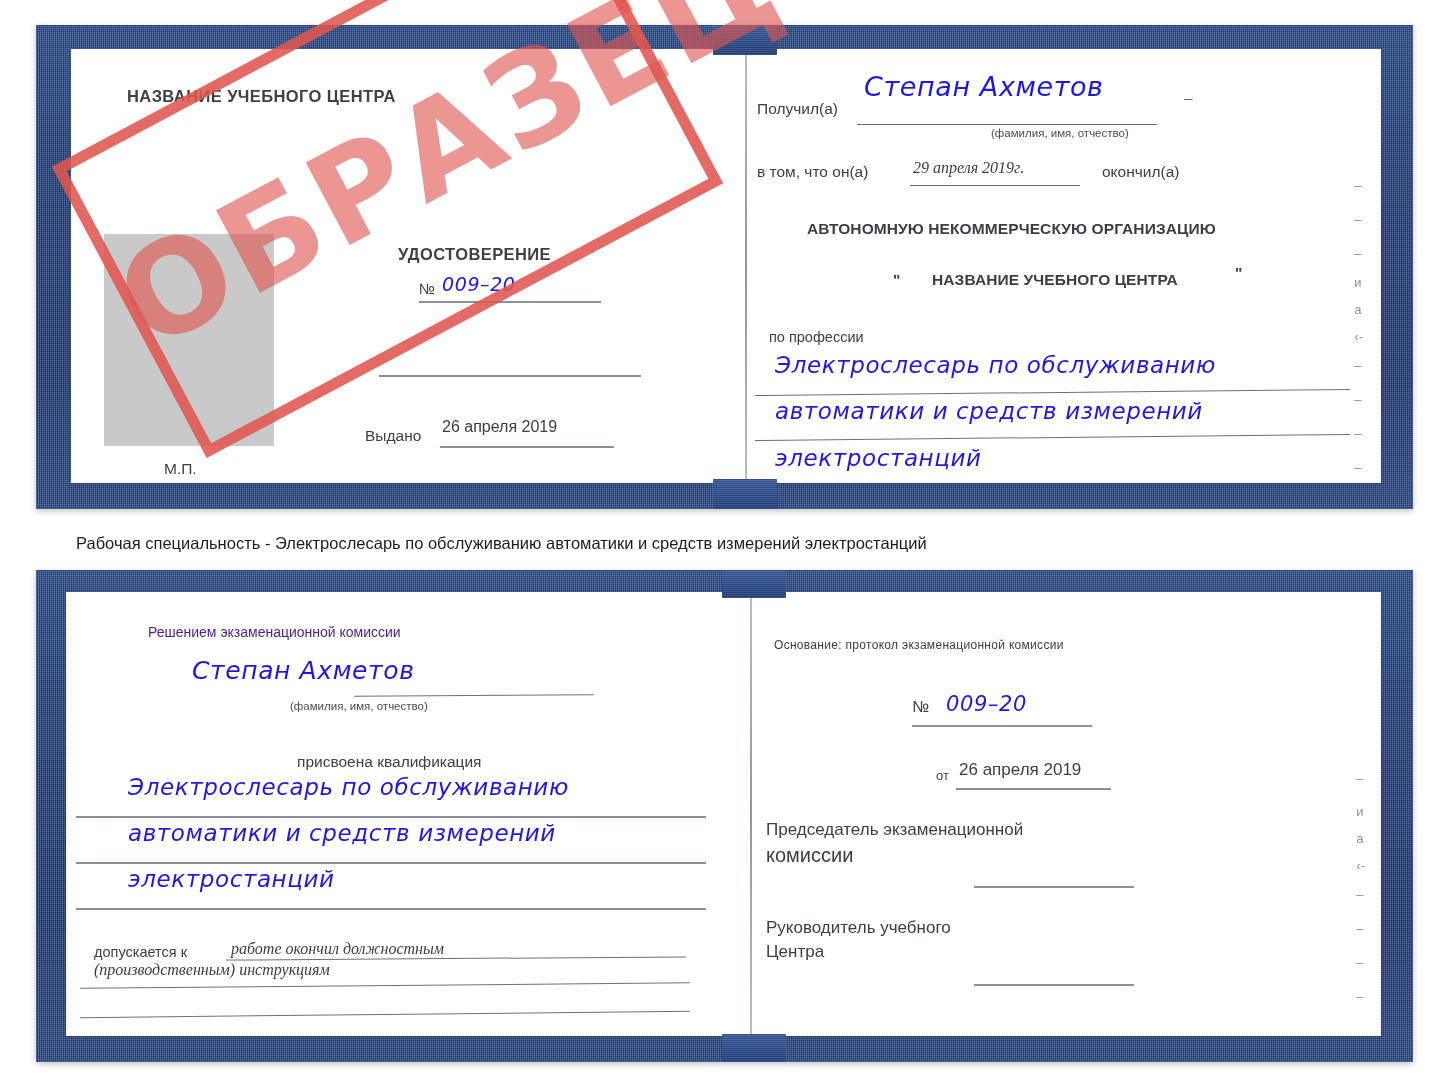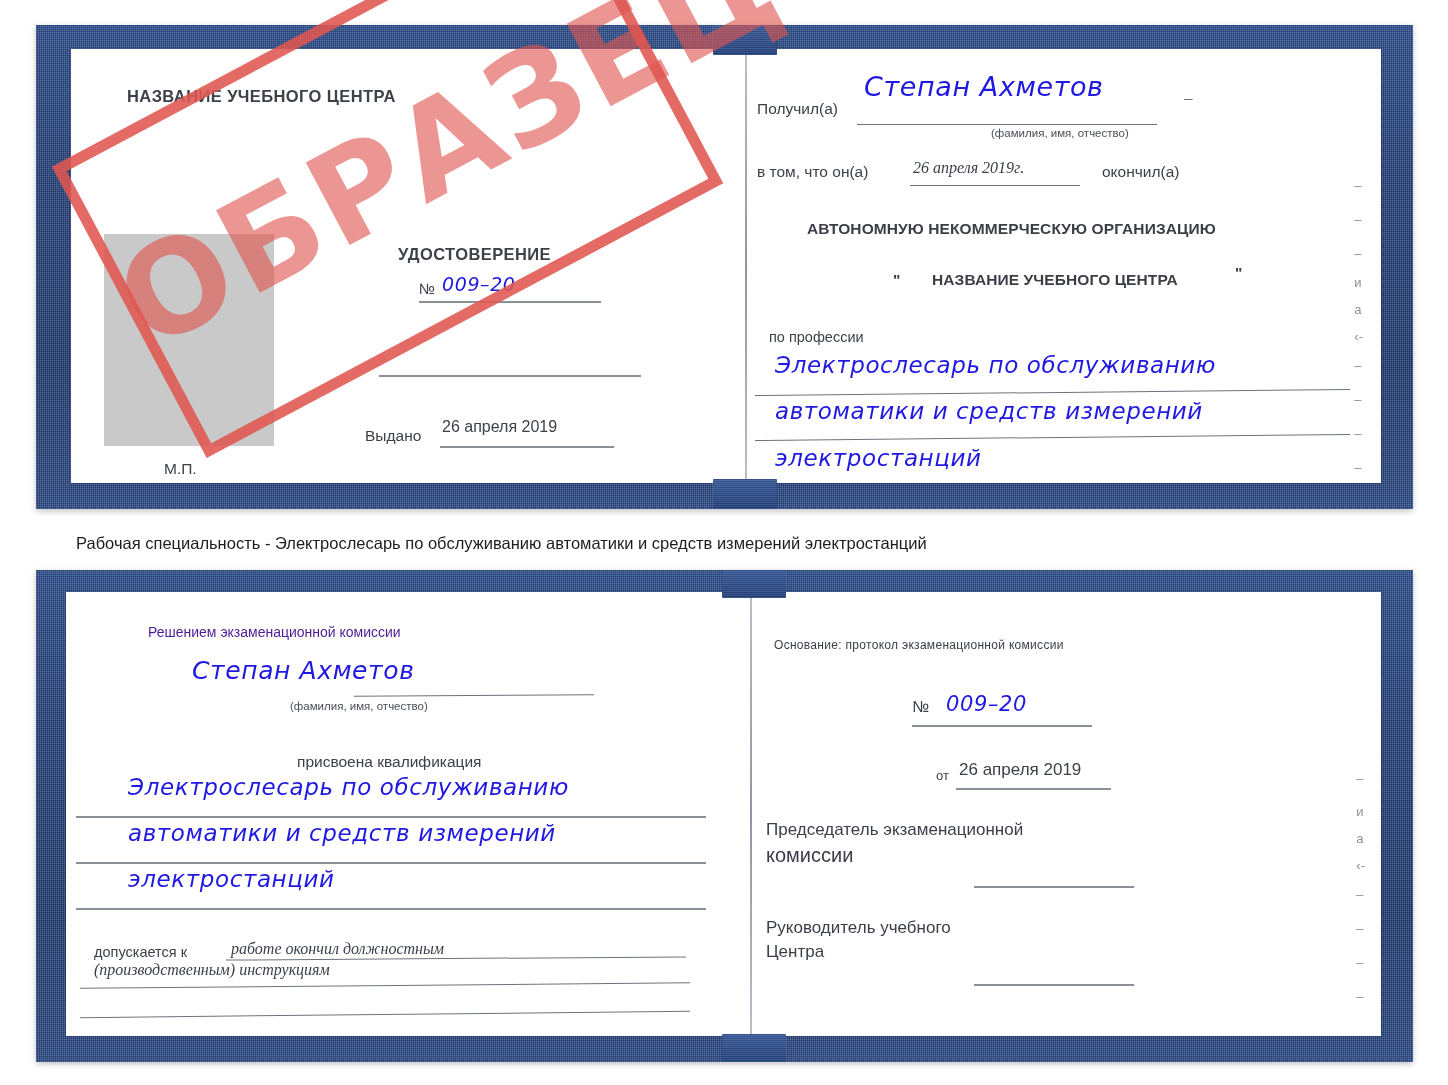--- a/index.html
+++ b/index.html
@@ -158,7 +158,7 @@
         <div class="t lbl" style="left:437px;top:40px;color:#6d727a;">–</div>
 
         <div class="t lbl" style="left:10px;top:114px;">в том, что он(а)</div>
-        <div class="t ser" style="left:166px;top:110px;">26 апреля 2019г.</div>
+        <div class="t ser" style="left:166px;top:110px;">29 апреля 2019г.</div>
         <div class="rule dark" style="left:163px;top:136px;width:170px;"></div>
         <div class="t lbl" style="left:355px;top:114px;">окончил(а)</div>
 

